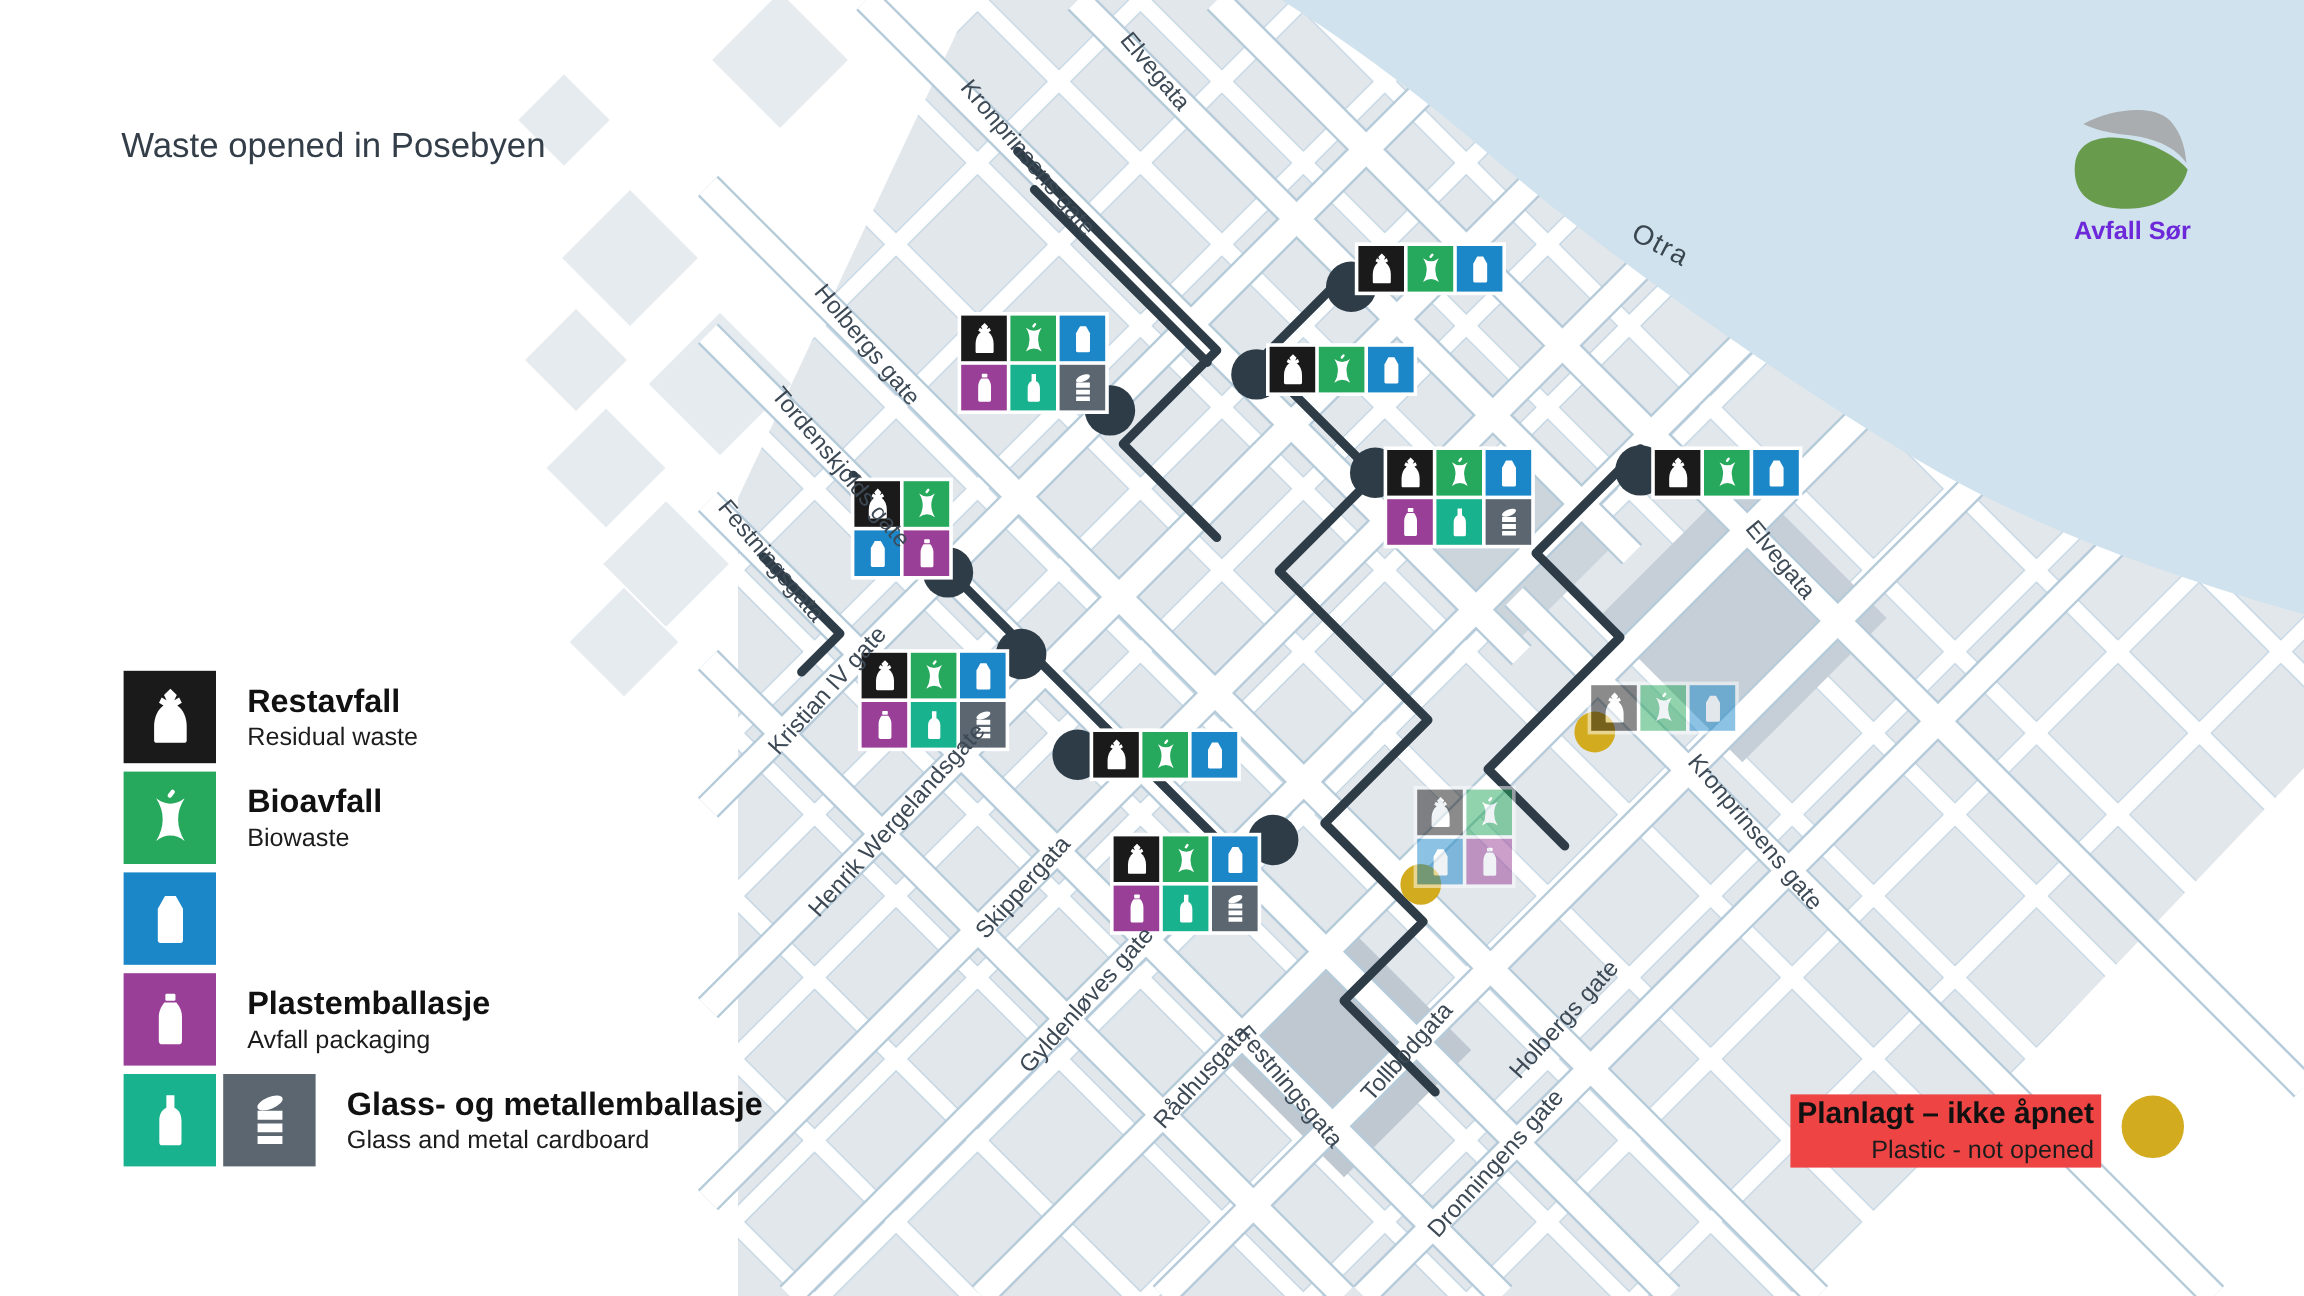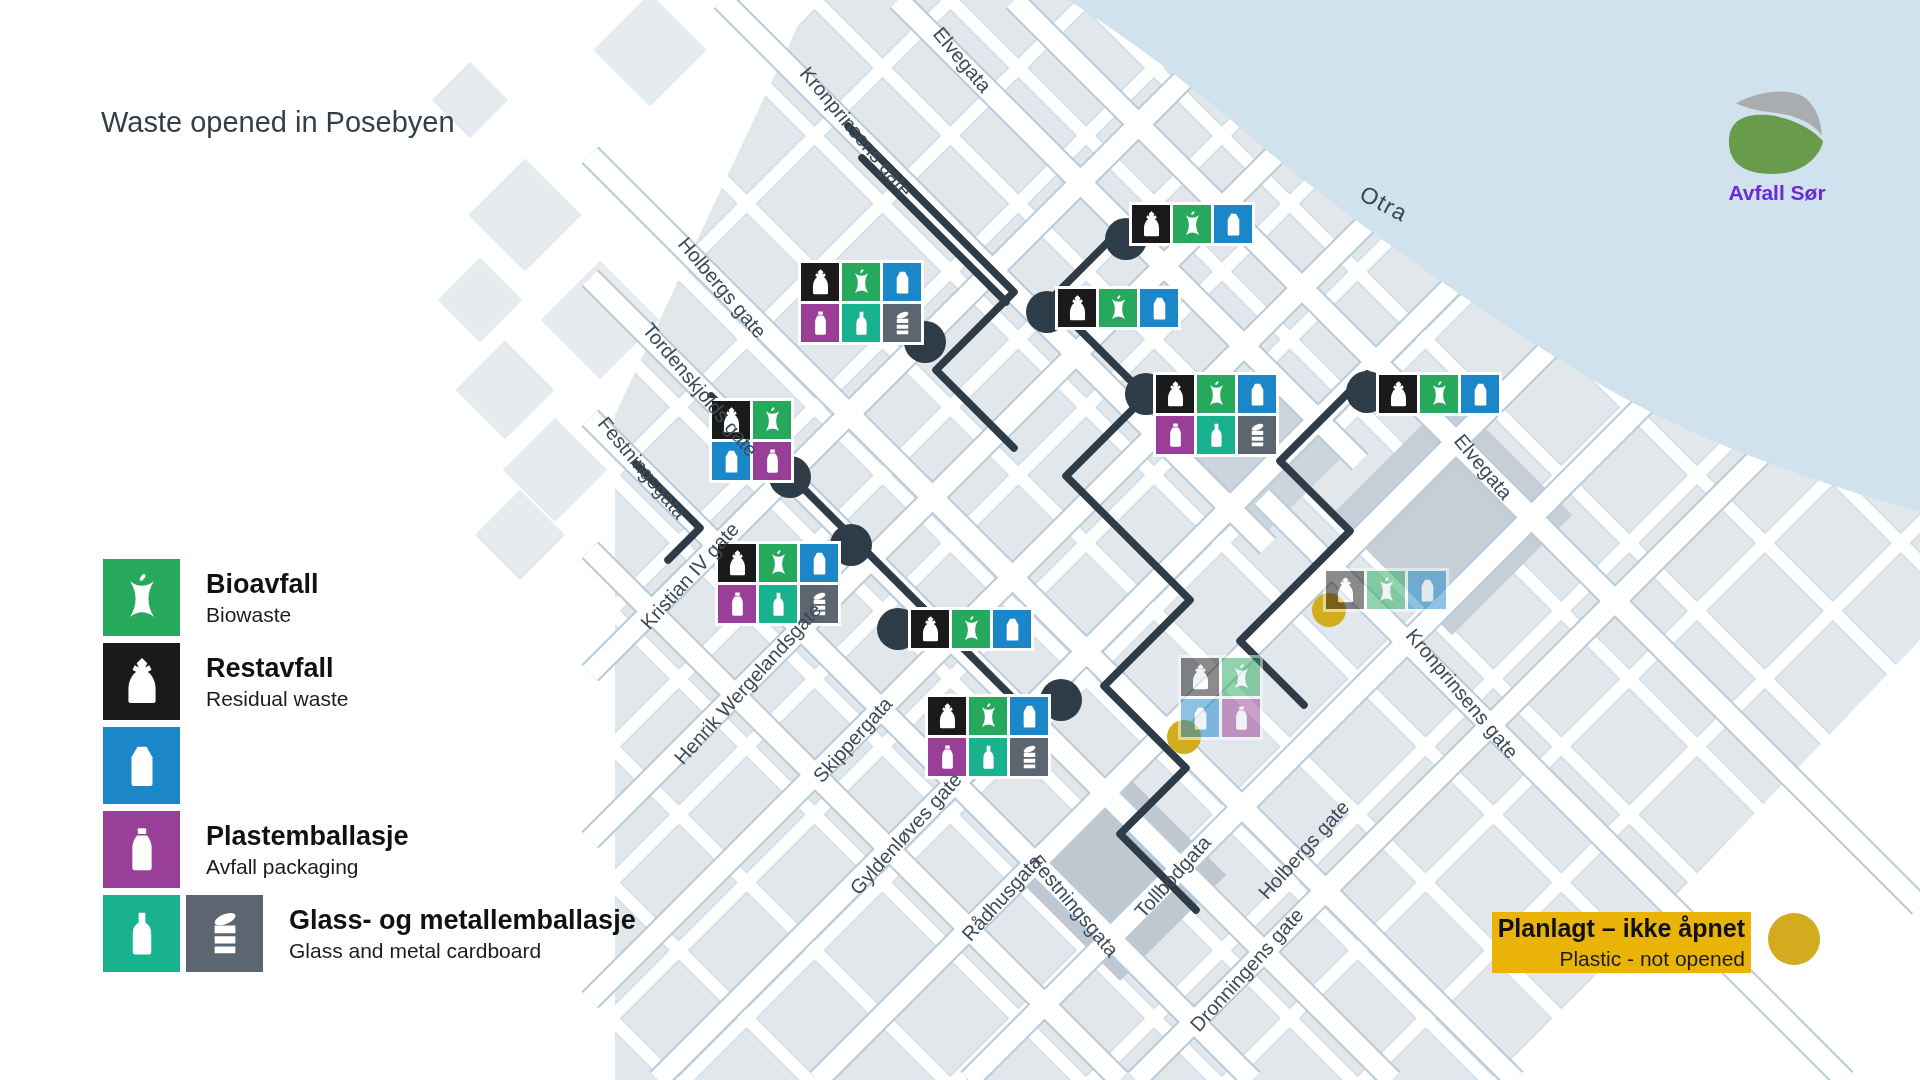--- a/index.html
+++ b/index.html
@@ -164,6 +164,19 @@
 <div id="legend">
     <div class="legend-row">
       <div class="legend-tiles">
+        <div class="legend-tile" style="background: rgb(26, 26, 26);">
+          <svg viewBox="0 0 40 40">
+            <use href="#sym-bag"></use>
+          </svg>
+        </div>
+      </div>
+      <div class="legend-text">
+        <div class="legend-title">Restavfall</div>
+        <div class="legend-sub">Residual waste</div>
+      </div>
+    </div>
+    <div class="legend-row">
+      <div class="legend-tiles">
         <div class="legend-tile" style="background: rgb(38, 169, 92);">
           <svg viewBox="0 0 40 40">
             <use href="#sym-apple"></use>
@@ -173,19 +186,6 @@
       <div class="legend-text">
         <div class="legend-title">Bioavfall</div>
         <div class="legend-sub">Biowaste</div>
-      </div>
-    </div>
-    <div class="legend-row">
-      <div class="legend-tiles">
-        <div class="legend-tile" style="background: rgb(26, 26, 26);">
-          <svg viewBox="0 0 40 40">
-            <use href="#sym-bag"></use>
-          </svg>
-        </div>
-      </div>
-      <div class="legend-text">
-        <div class="legend-title">Restavfall</div>
-        <div class="legend-sub">Residual waste</div>
       </div>
     </div>
     <div class="legend-row">

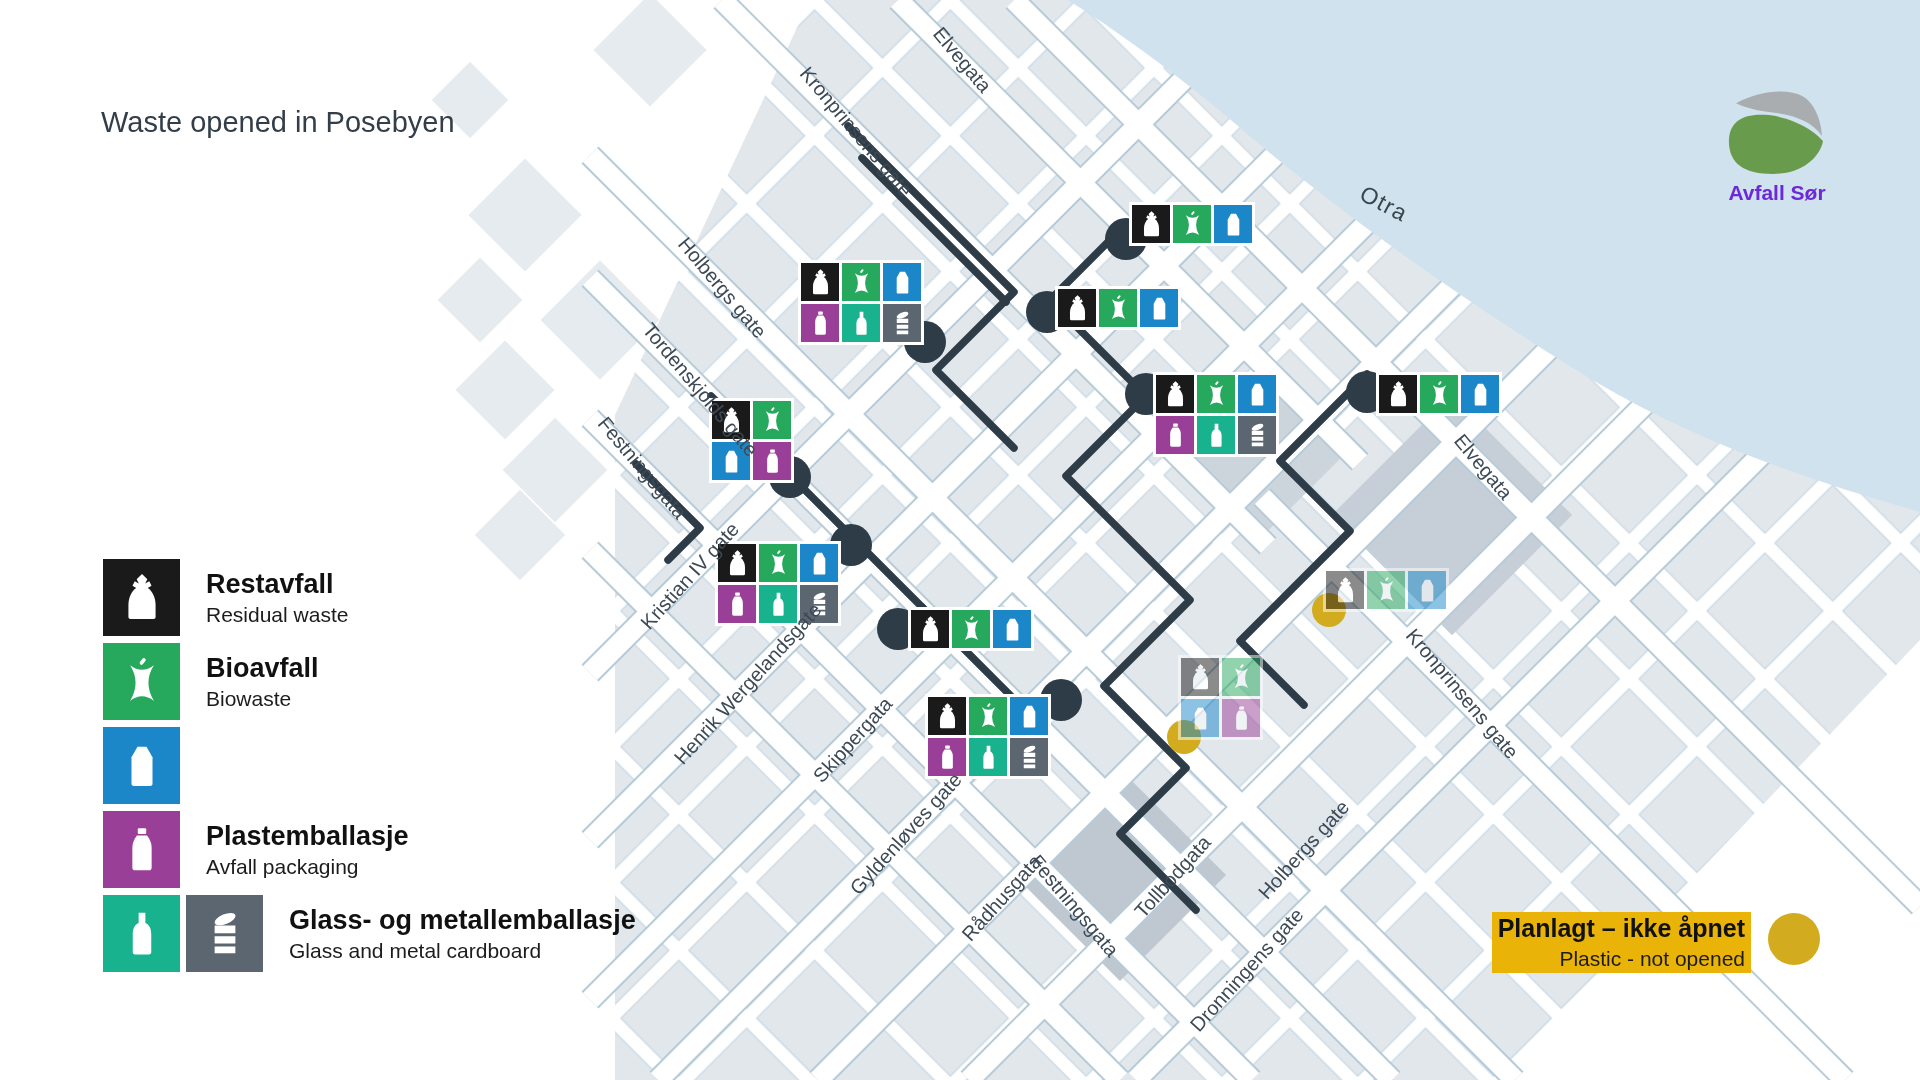--- a/index.html
+++ b/index.html
@@ -28,7 +28,7 @@
   .legend-sub{font-size:21px;color:#1c1c1c;margin-top:3px;white-space:nowrap}
   
   #planned{position:absolute;left:1450px;top:904px;width:470px;z-index:10}
-  #planned .txt{position:absolute;right:169px;top:8px;text-align:right;background:#eab308;padding:2px 6px}
+  #planned .txt{position:absolute;right:169px;top:8px;text-align:right;background:#ef4444;padding:2px 6px}
   #planned-title{font-size:25px;font-weight:bold;color:#111;white-space:nowrap}
   #planned-sub{font-size:21px;color:#1c1c1c;margin-top:4px;white-space:nowrap}
   #planned .dot{position:absolute;left:318px;top:9px;width:52px;height:52px;border-radius:50%}

